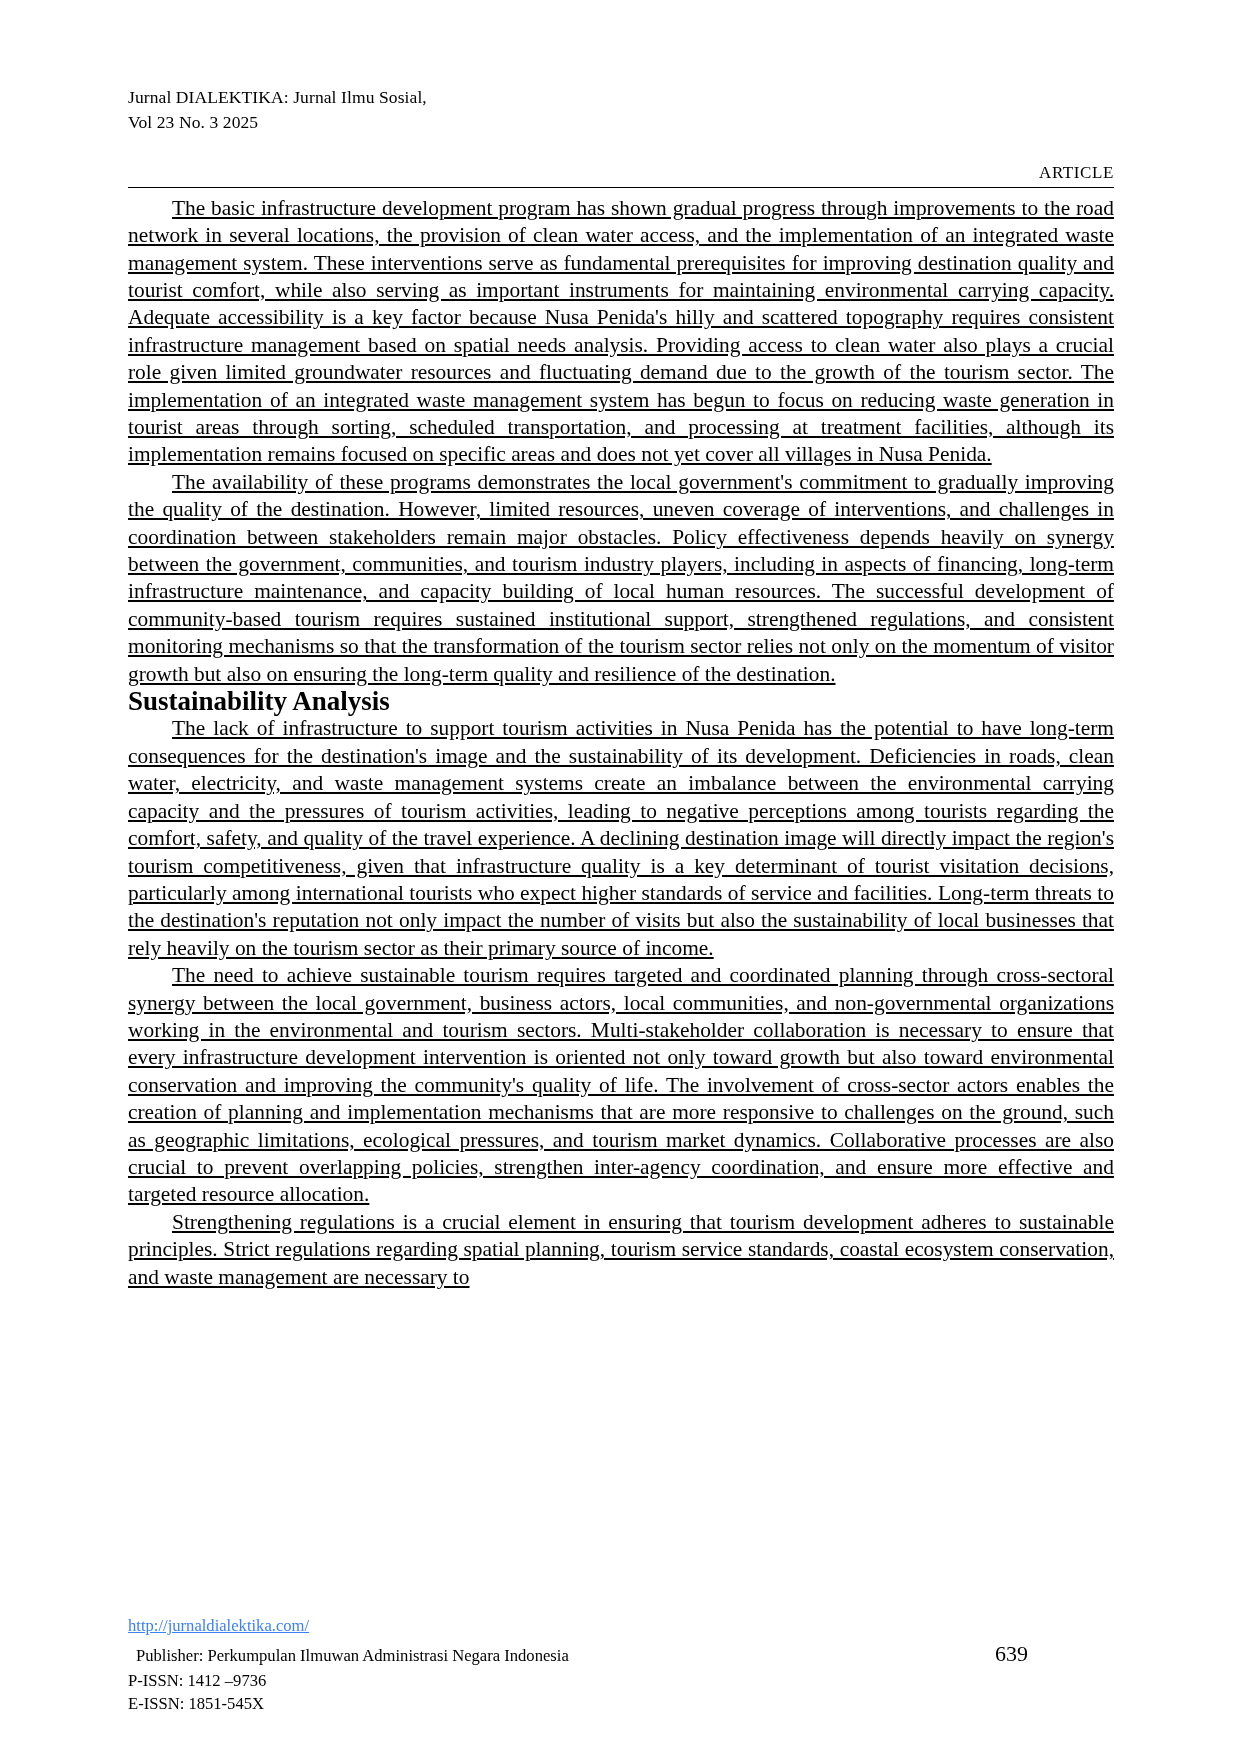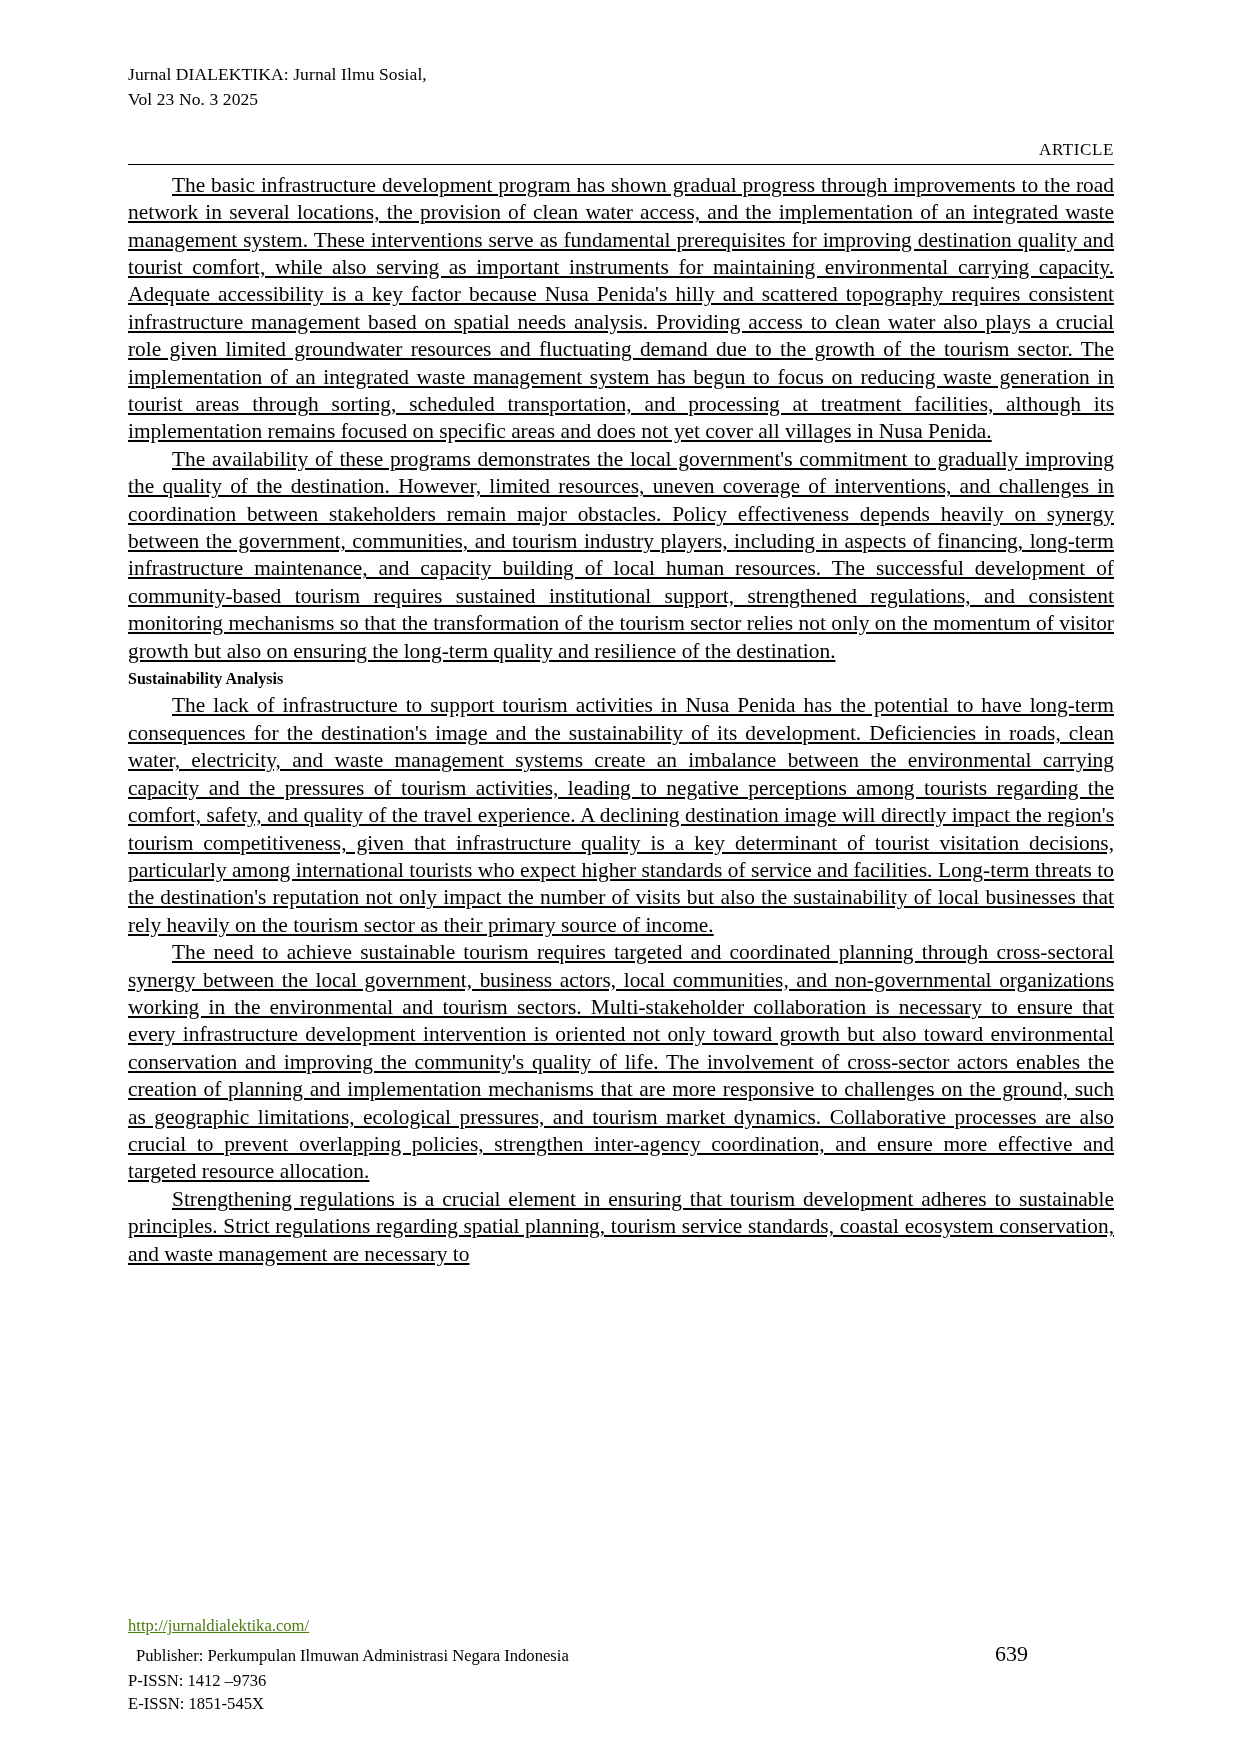--- a/index.html
+++ b/index.html
@@ -19,7 +19,7 @@
     box-sizing: border-box;
     width: 1242px;
     height: 1754px;
-    padding: 62px 128px 0 128px;
+    padding: 85px 128px 0 128px;
     position: relative;
   }
 

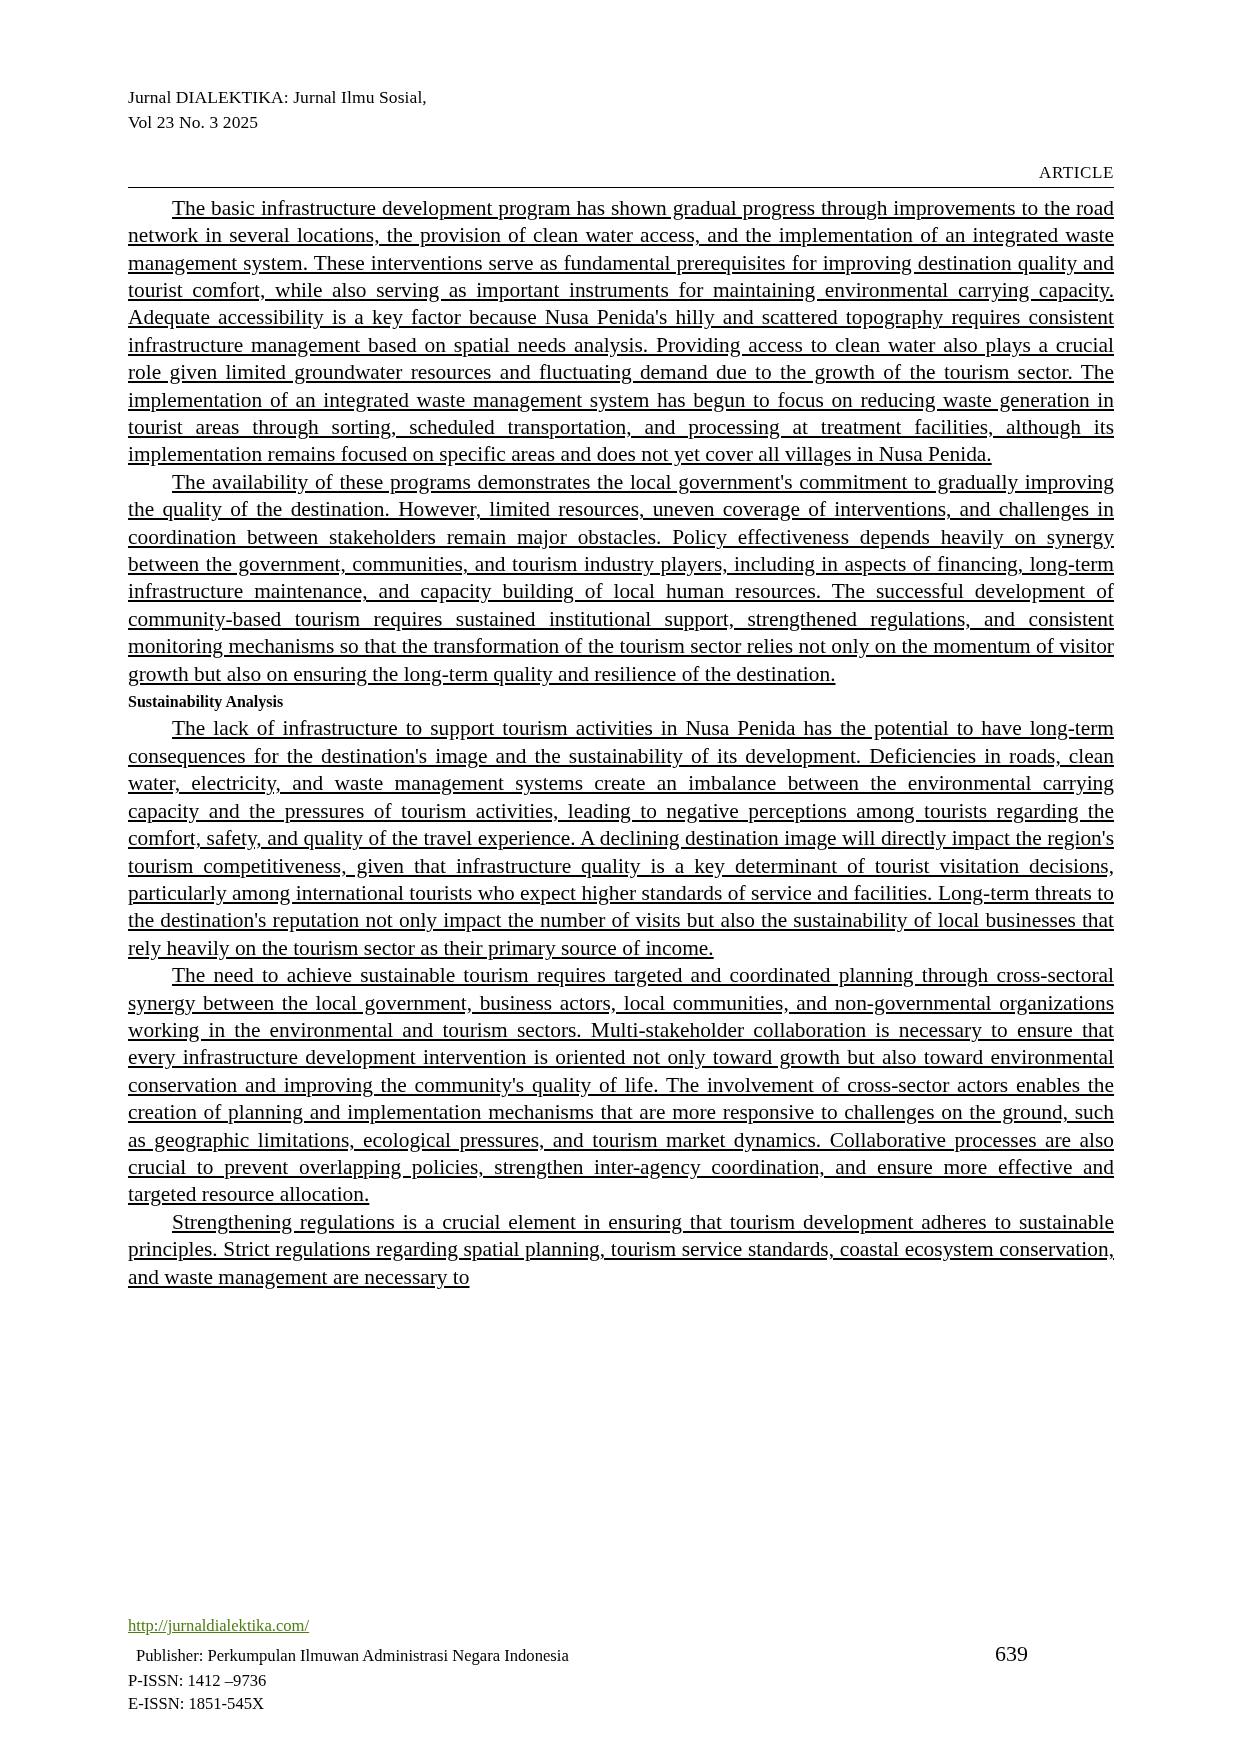--- a/index.html
+++ b/index.html
@@ -66,7 +66,7 @@
   }
   h2.section-head {
     margin: 0;
-    font-size: 16px;
+    font-size: 27px;
     line-height: 27.4px;
     font-weight: bold;
     text-align: left;

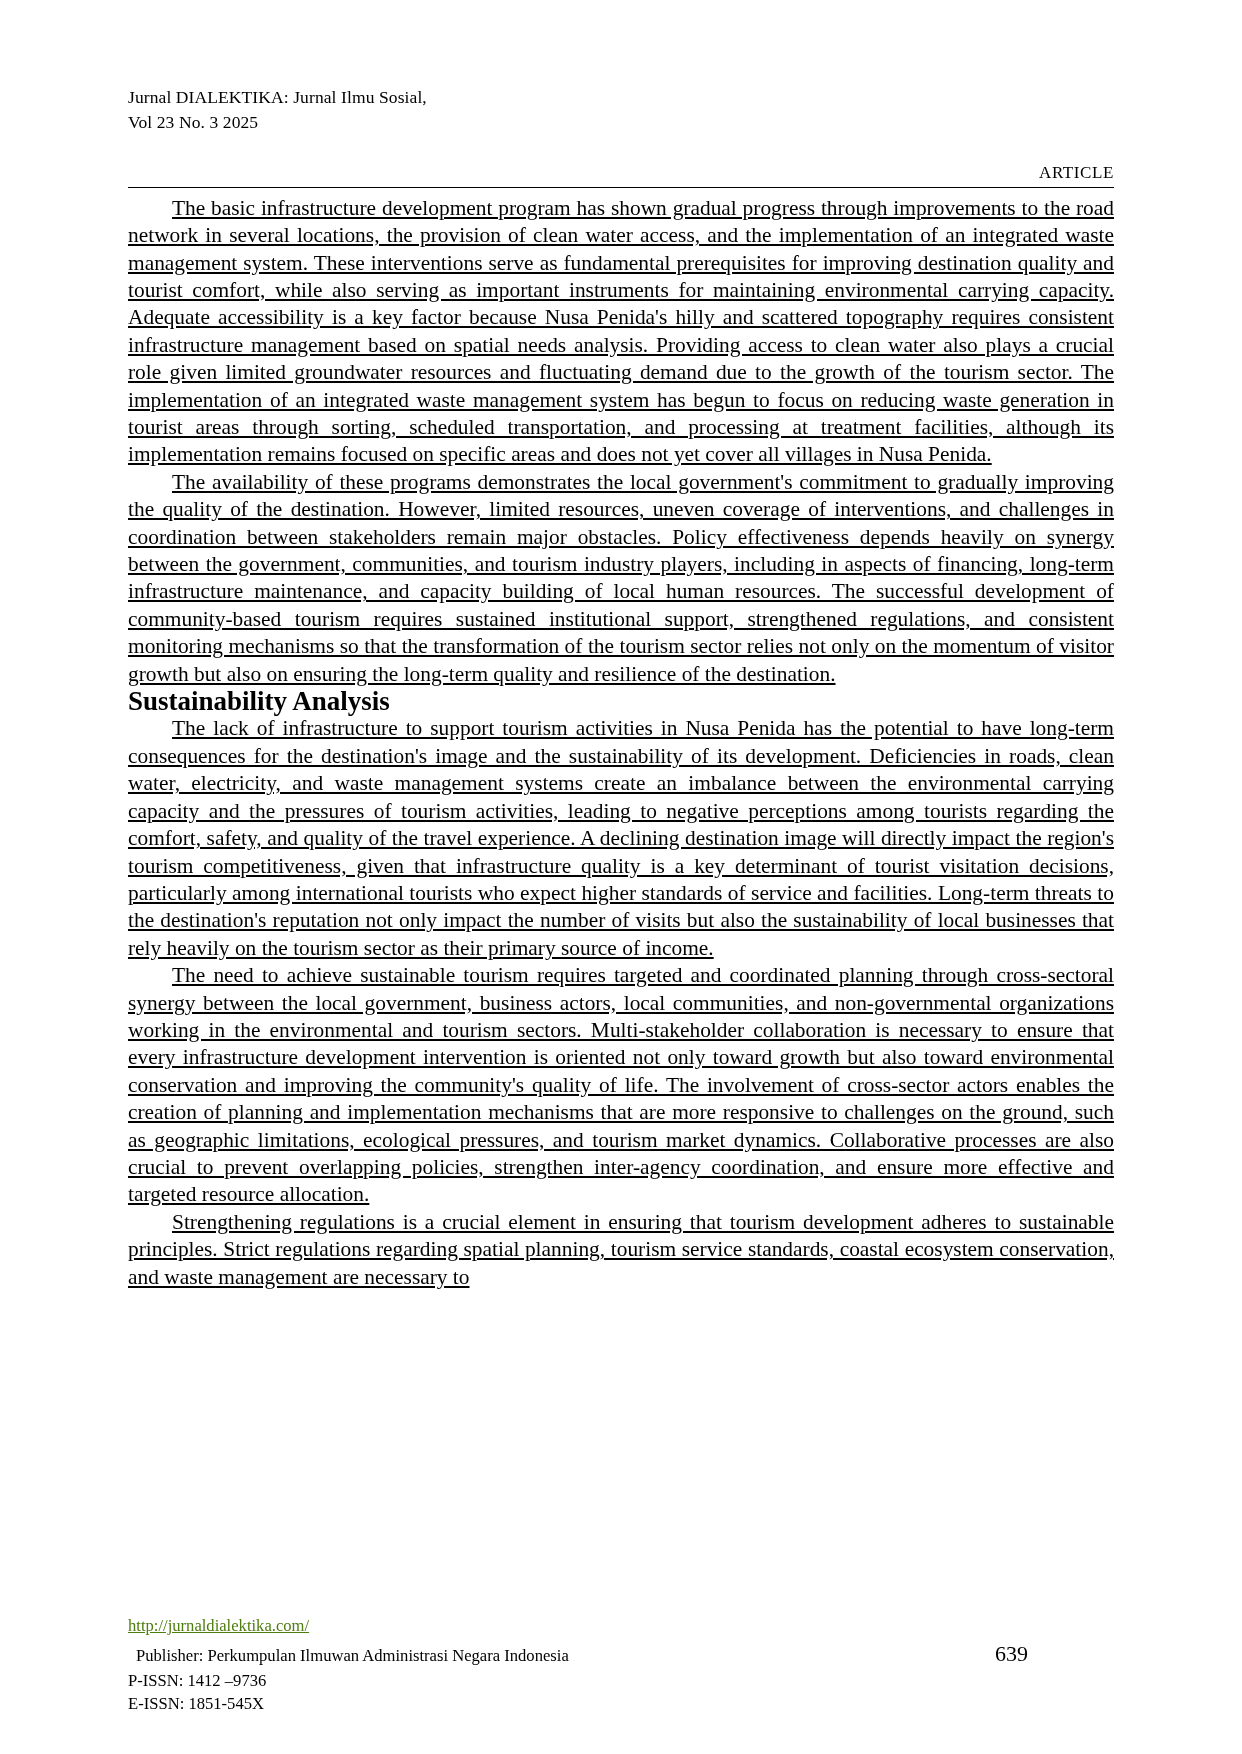--- a/index.html
+++ b/index.html
@@ -83,7 +83,7 @@
     line-height: 1.42;
   }
   .footer-url {
-    color: #4d7c0f;
+    color: #3b82f6;
     text-decoration: underline;
     display: inline-block;
   }

